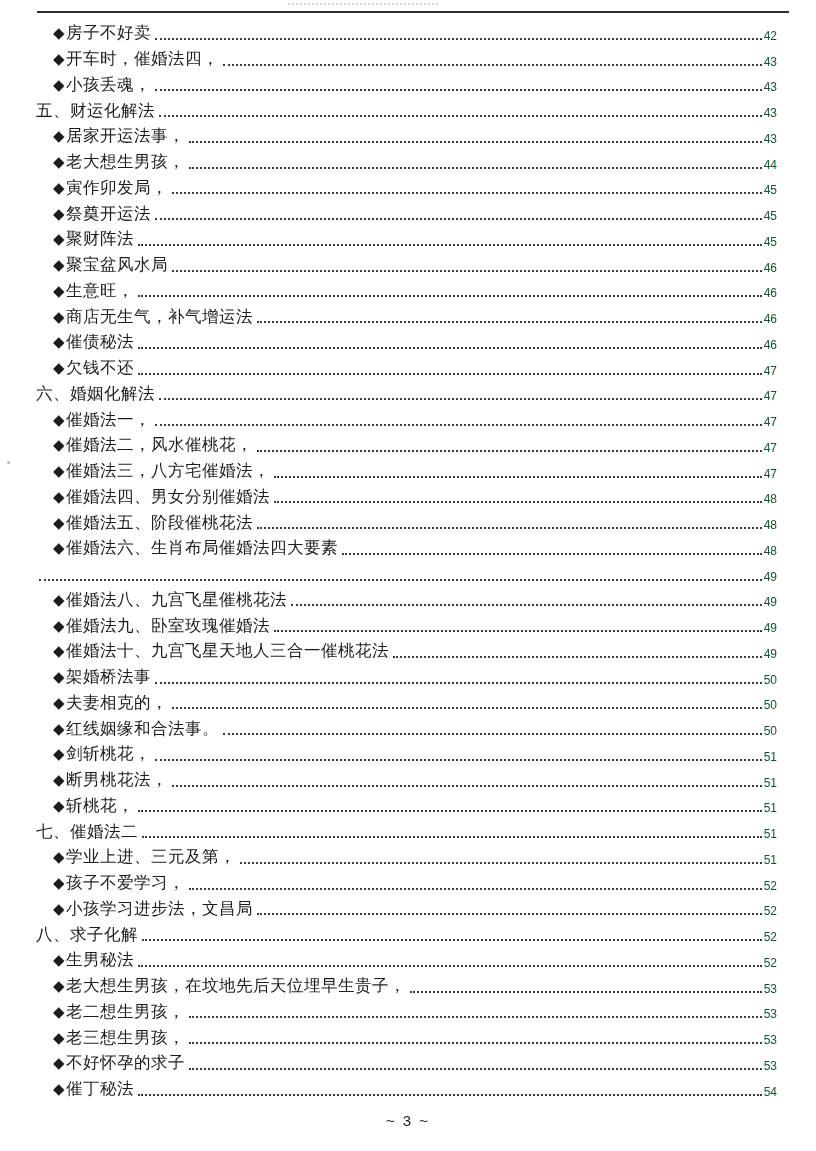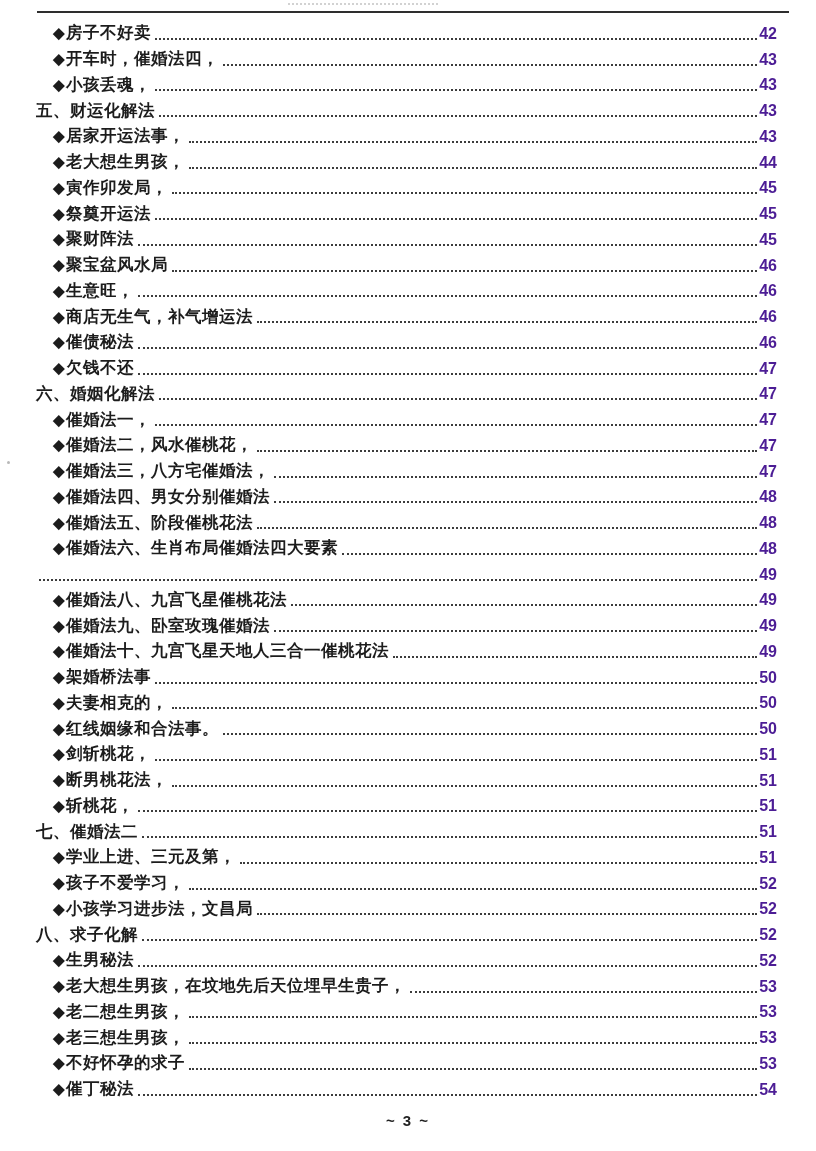--- a/index.html
+++ b/index.html
@@ -11,7 +11,6 @@
     overflow: hidden;
     font-family: "Liberation Serif", serif;
     color: #1c1c1c;
-    font-weight: bold;
   }
   
   .scan-bleed {

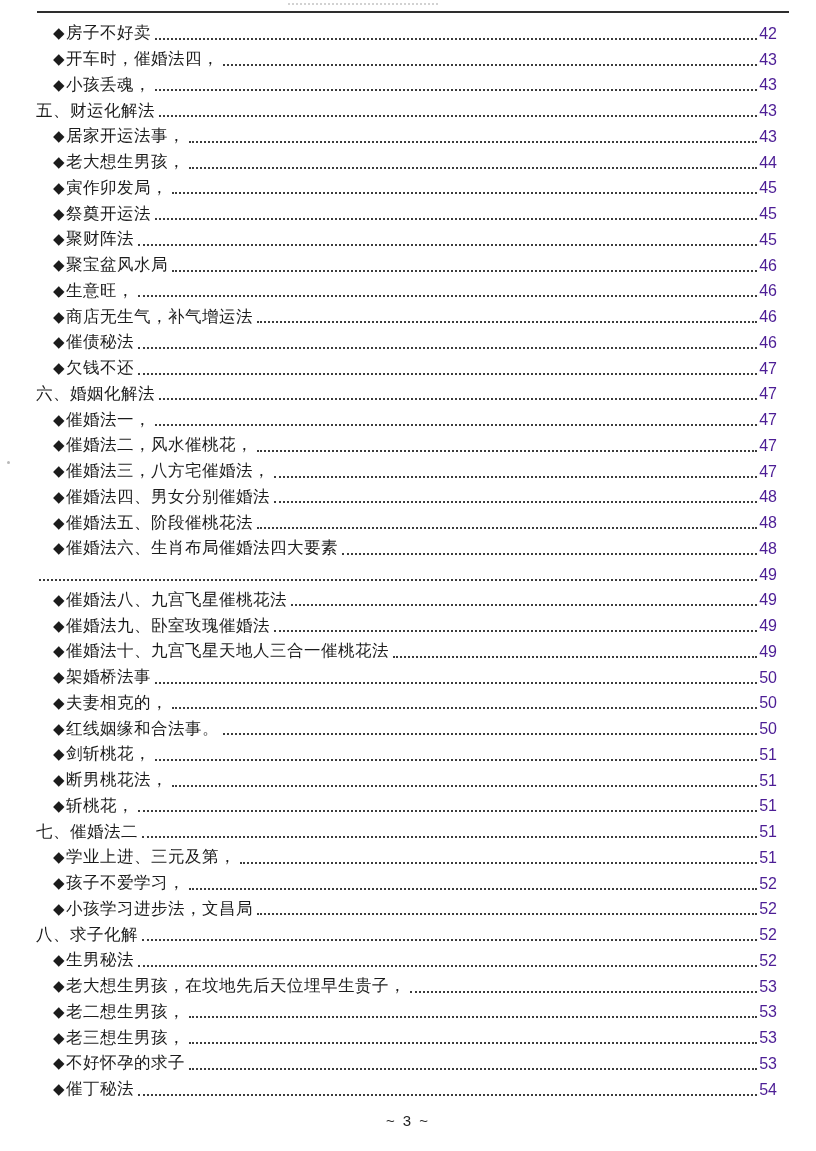--- a/index.html
+++ b/index.html
@@ -68,10 +68,10 @@
   }
   .pagenum {
     font-family: "Liberation Sans", sans-serif;
-    font-size: 16px;
+    font-size: 12px;
     line-height: 1;
     padding-bottom: 3px;
-    color: #4c1d95;
+    color: #14532d;
   }
   .footer {
     position: absolute;

